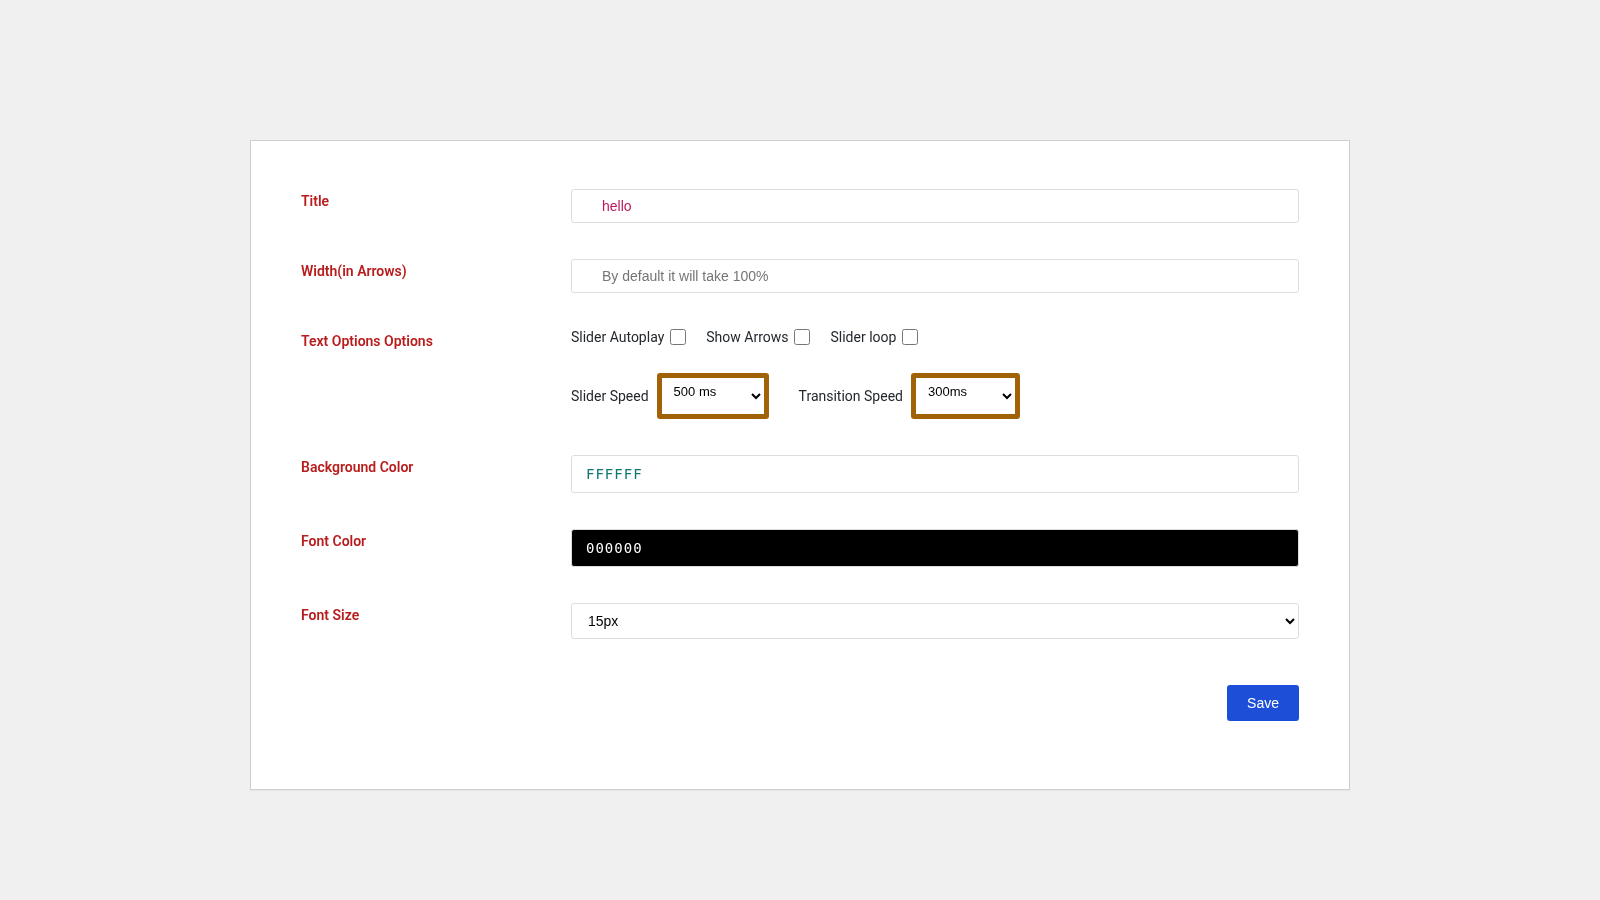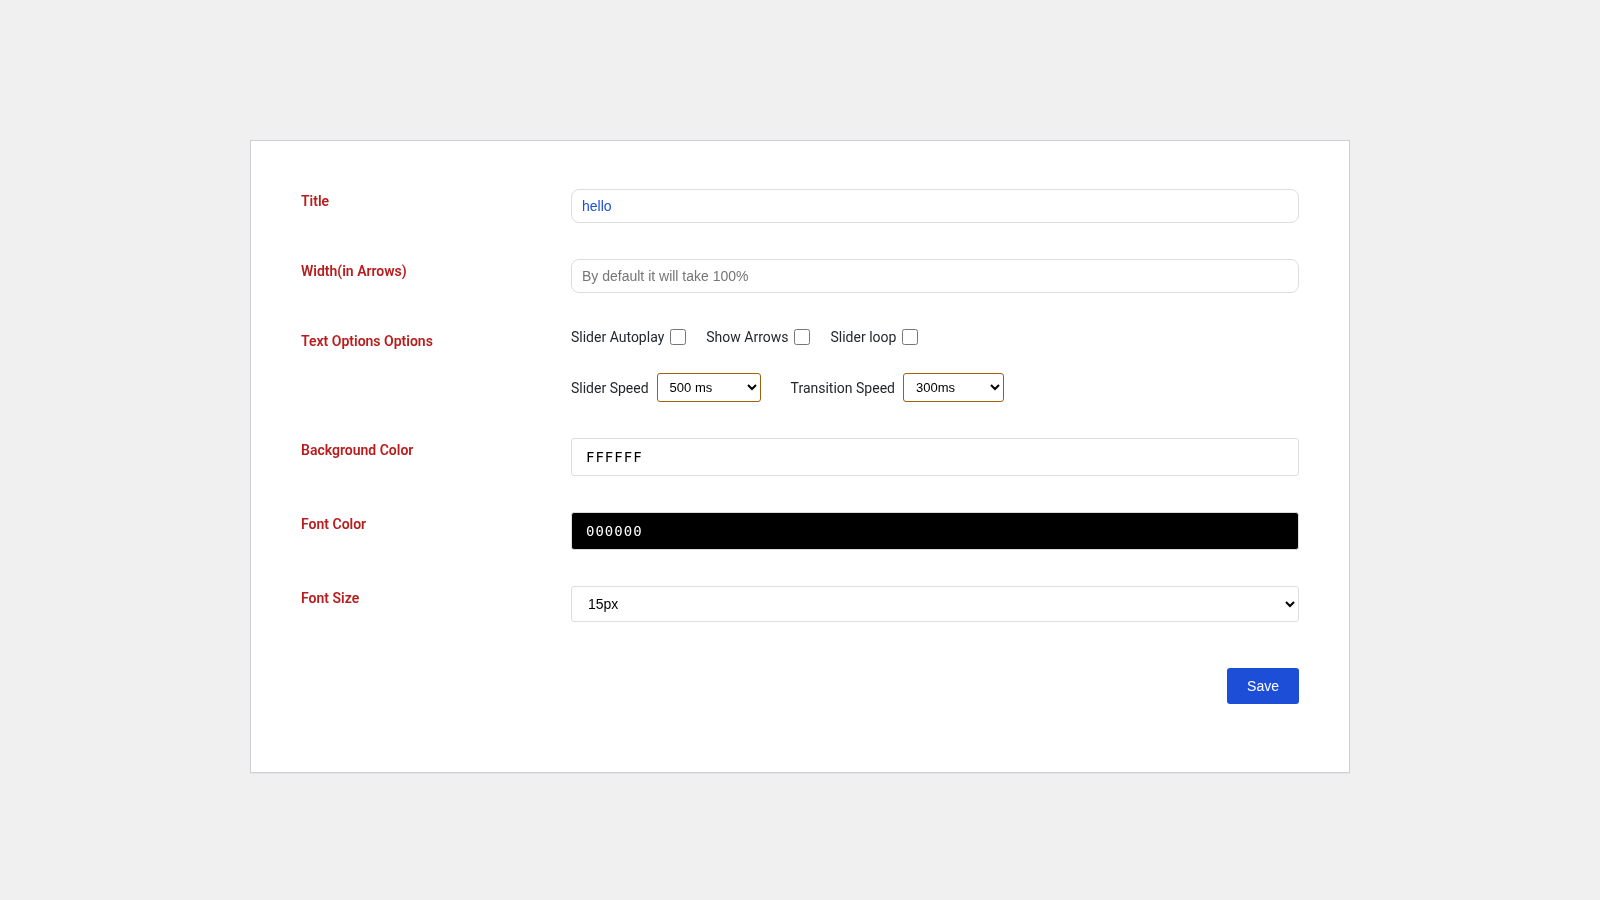--- a/index.html
+++ b/index.html
@@ -53,11 +53,11 @@
     input[type="text"],
     input[type="number"] {
       width: 100%;
-      padding: 8px 10px;
+      padding: 8px 30px;
       border: 1px solid #ddd;
-      border-radius: 8px;
-      font-size: 14px;
-      color: #1d4ed8;
+      border-radius: 3px;
+      font-size: 14px;
+      color: #be185d;
       background: #fff;
       outline: none;
     }

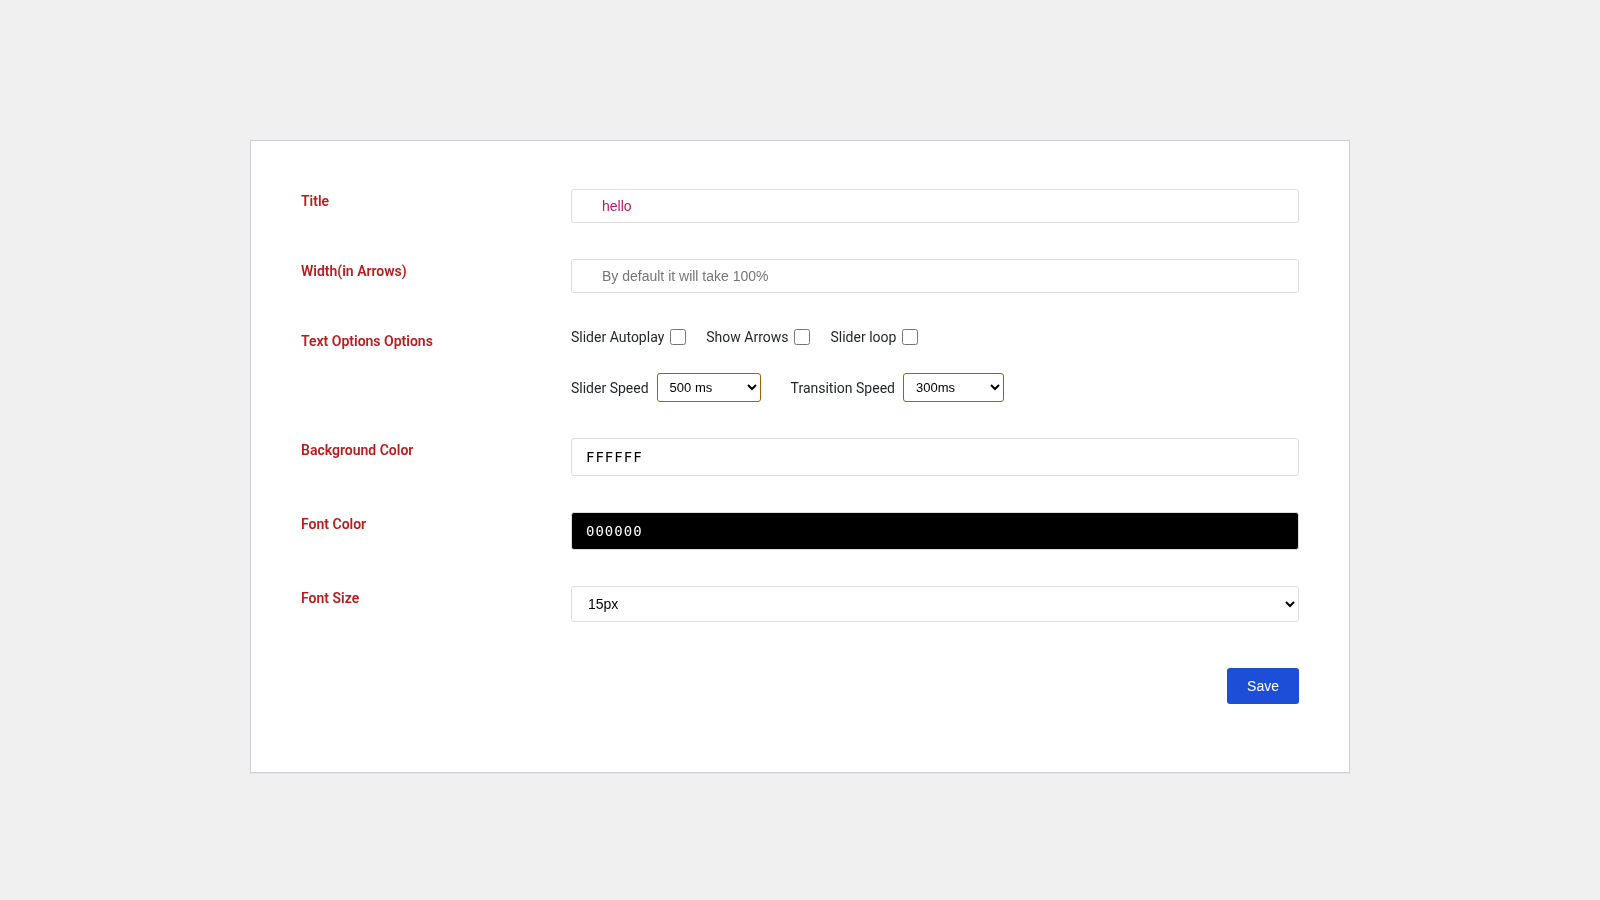--- a/index.html
+++ b/index.html
@@ -112,8 +112,8 @@
     }
 
     select {
-      padding: 5px 24px 5px 8px;
-      border: 1px solid #a16207;
+      padding: 5px 24px 14px 8px;
+      border: 5px solid #a16207;
       border-radius: 3px;
       font-size: 13px;
       background: #fff;

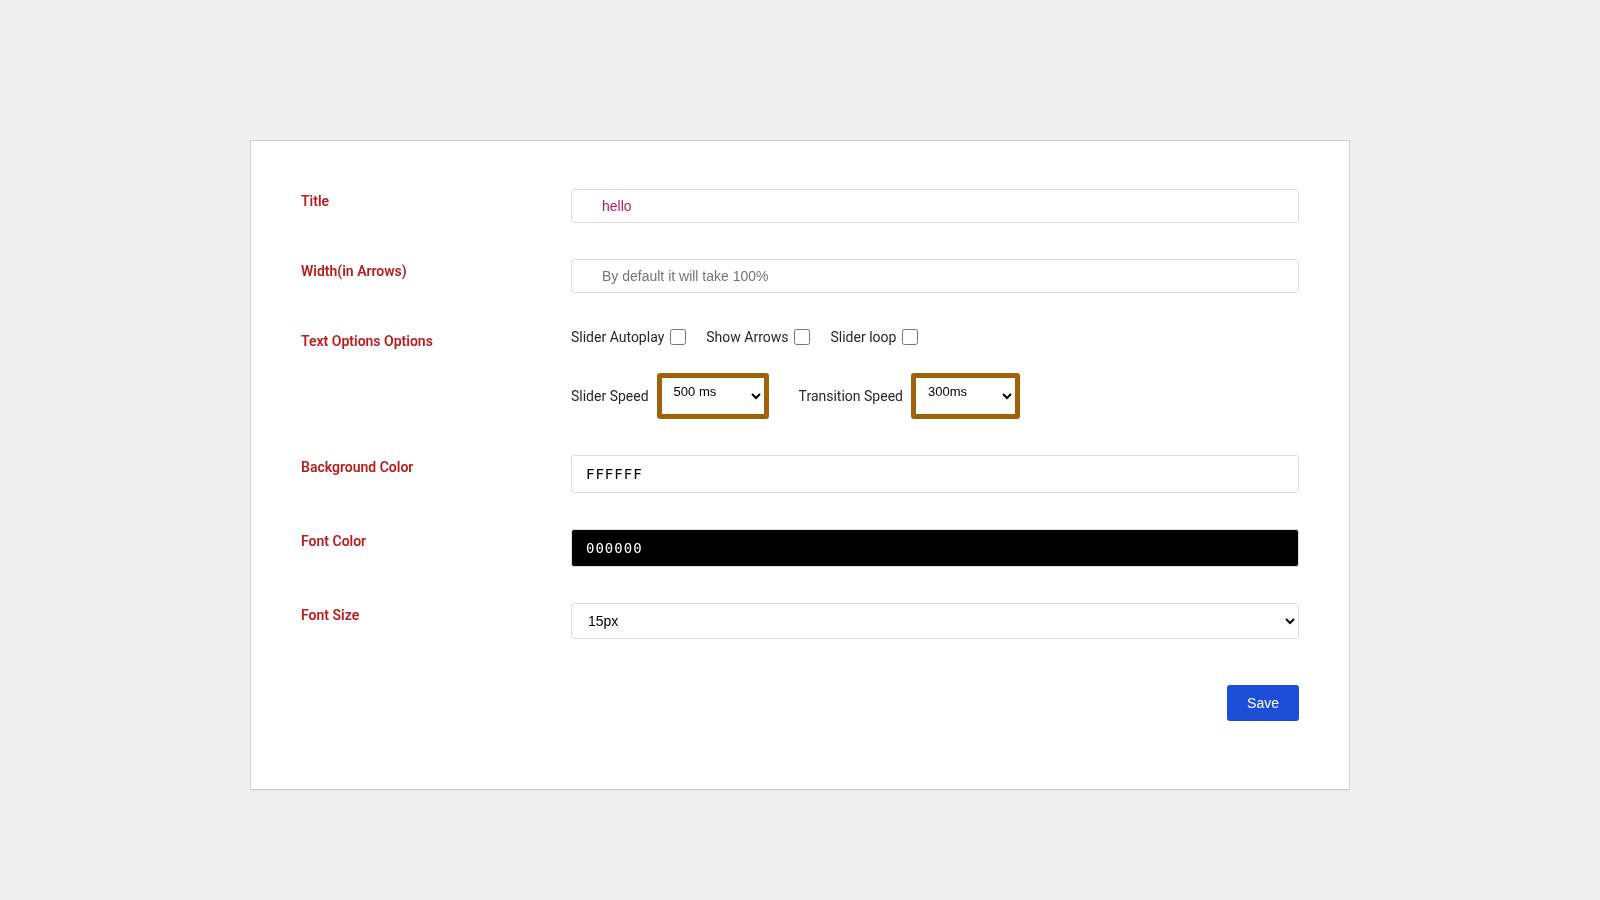--- a/index.html
+++ b/index.html
@@ -134,7 +134,7 @@
 
     .color-white {
       background: #ffffff;
-      color: #000000;
+      color: #0f766e;
     }
 
     .color-black {

